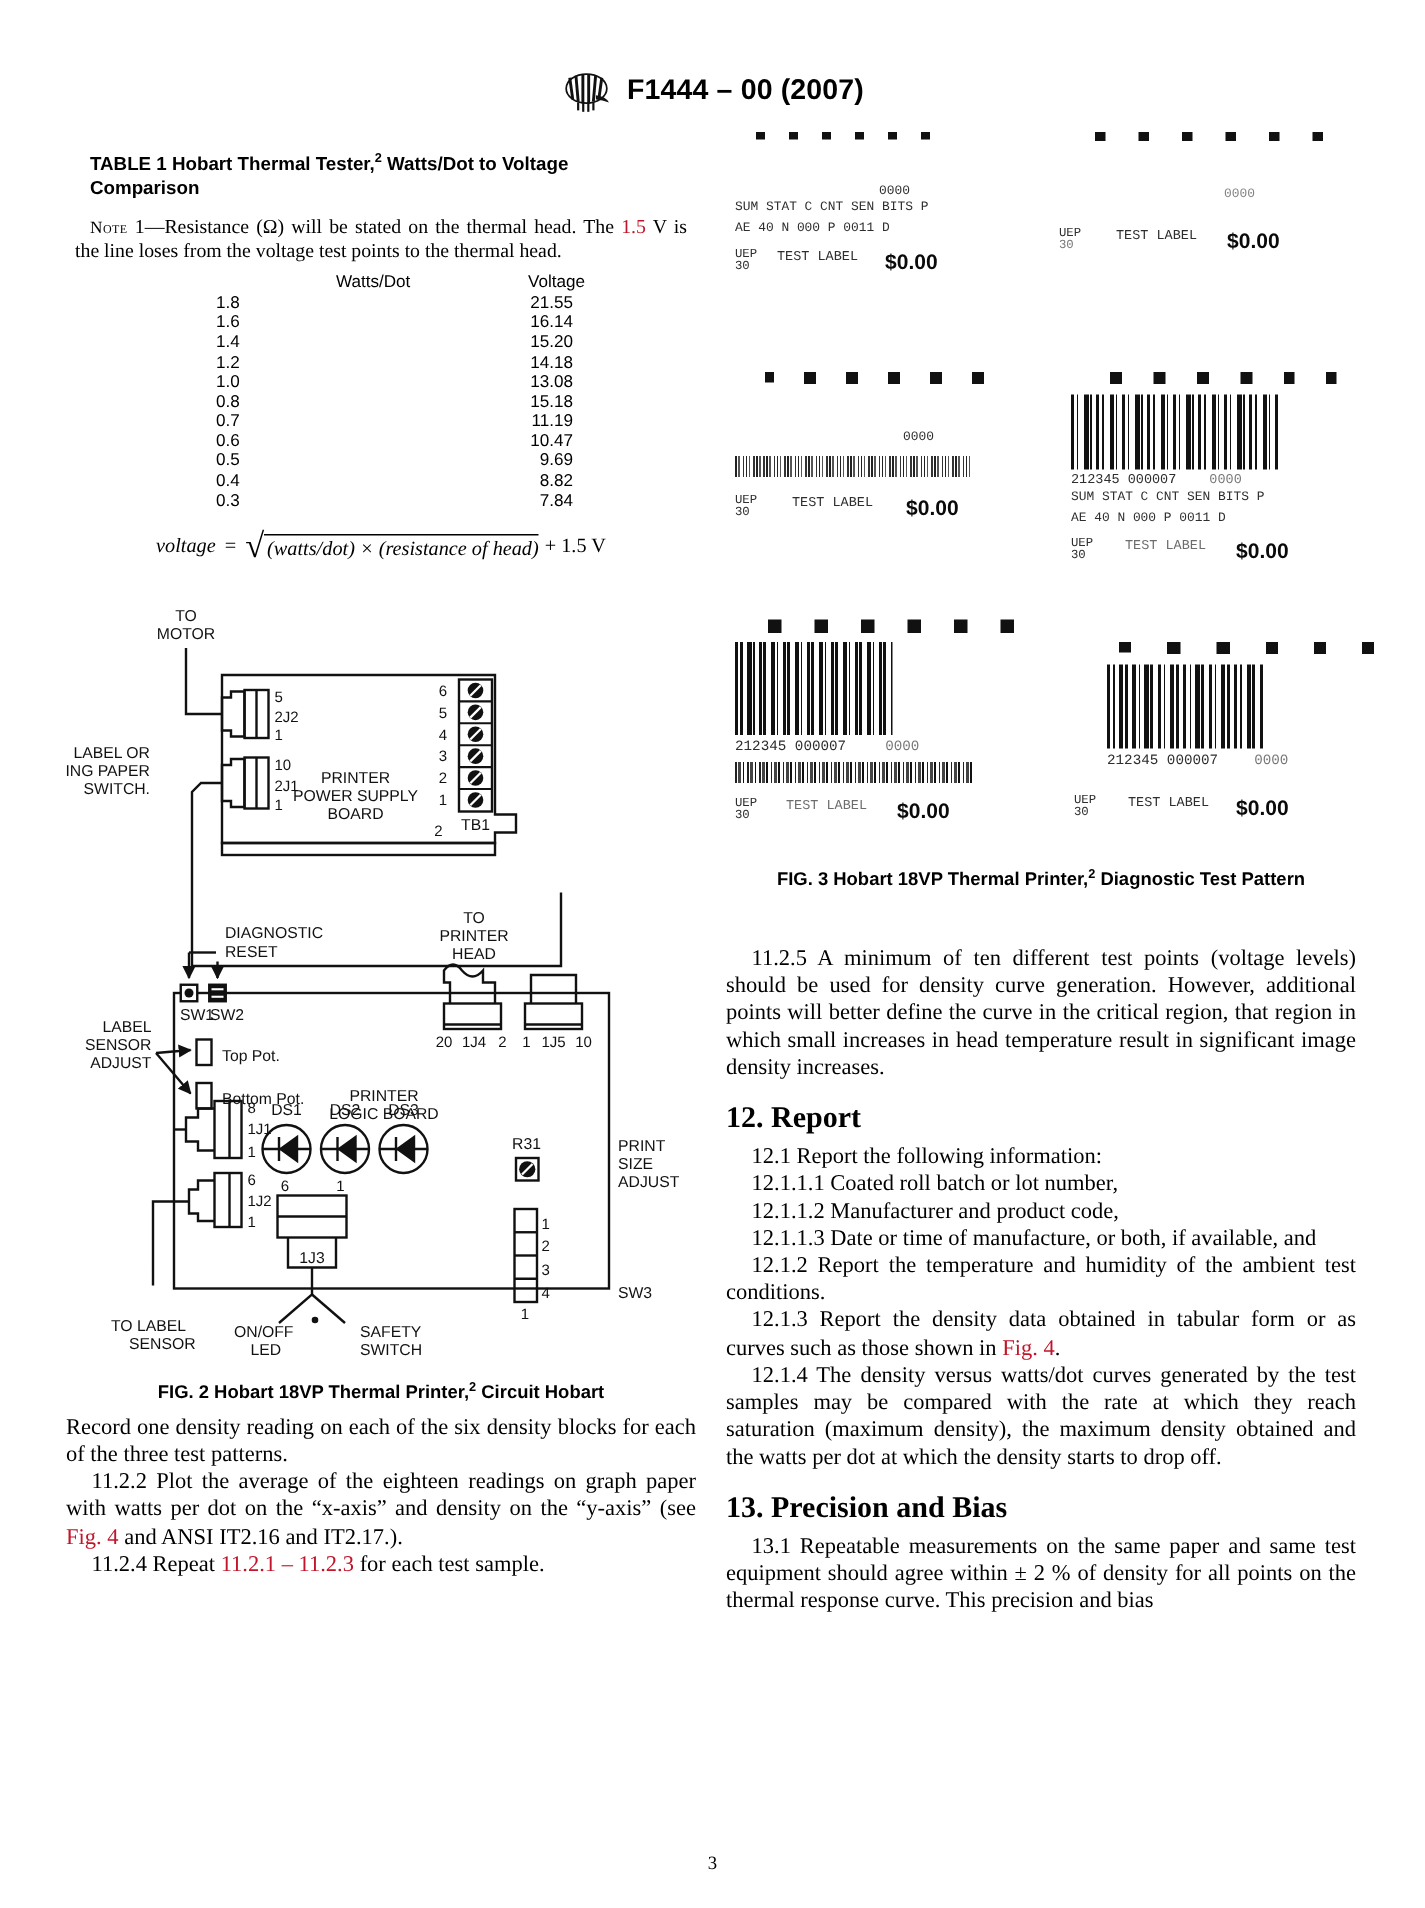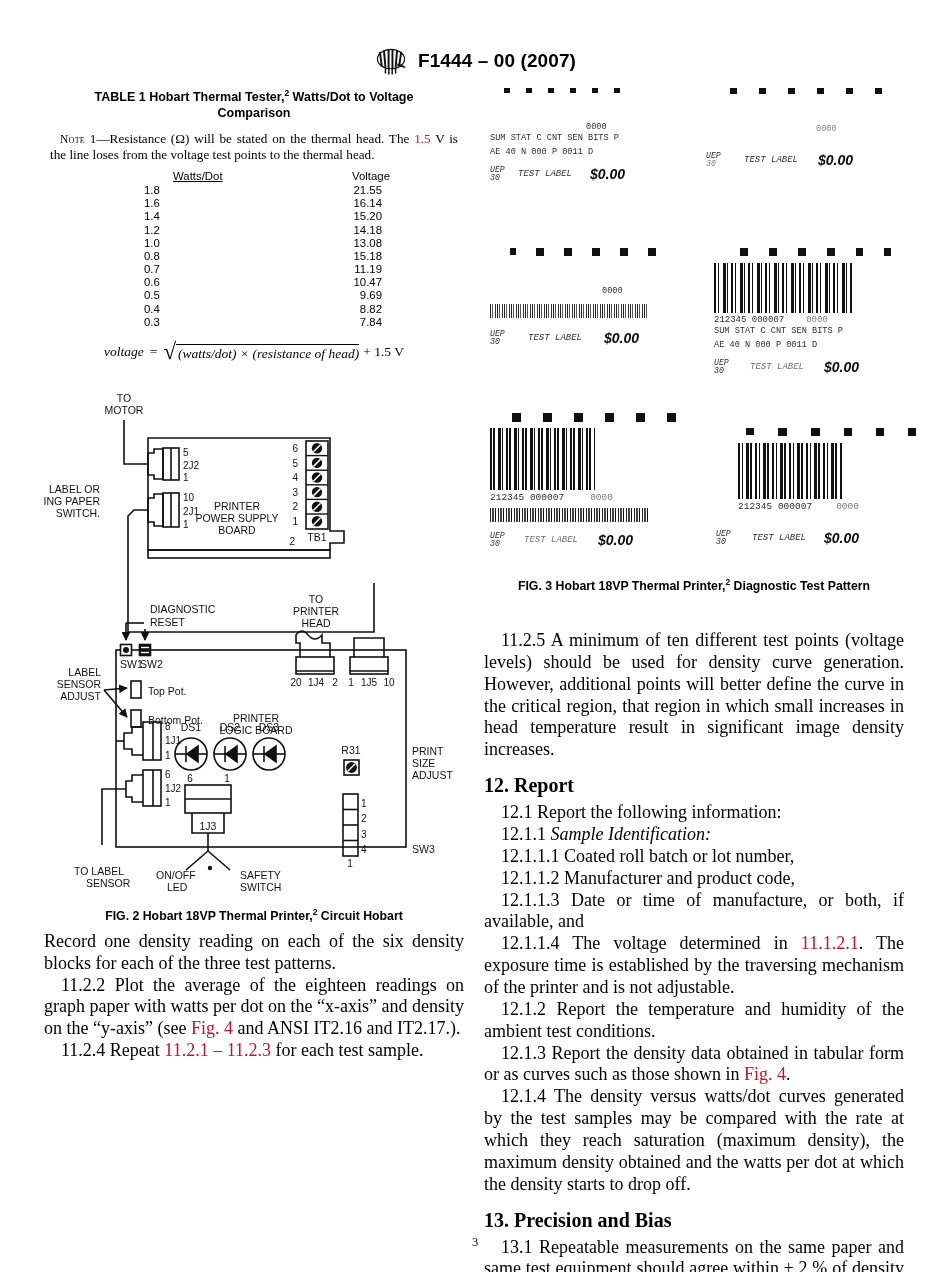--- a/index.html
+++ b/index.html
@@ -32,8 +32,8 @@
   
   .tbl-title {
     font-family:"Liberation Sans", sans-serif;
-    font-weight:bold; font-size:12.5px; text-align:center;
-    line-height:1.28; margin:0 16px 10px 16px;
+    font-weight:bold; font-size:12.5px; 
+    line-height:1.28; margin:12px 16px 10px 16px;
   }
   .tbl-title sup { font-size:8.5px; vertical-align:super; }
   .note {

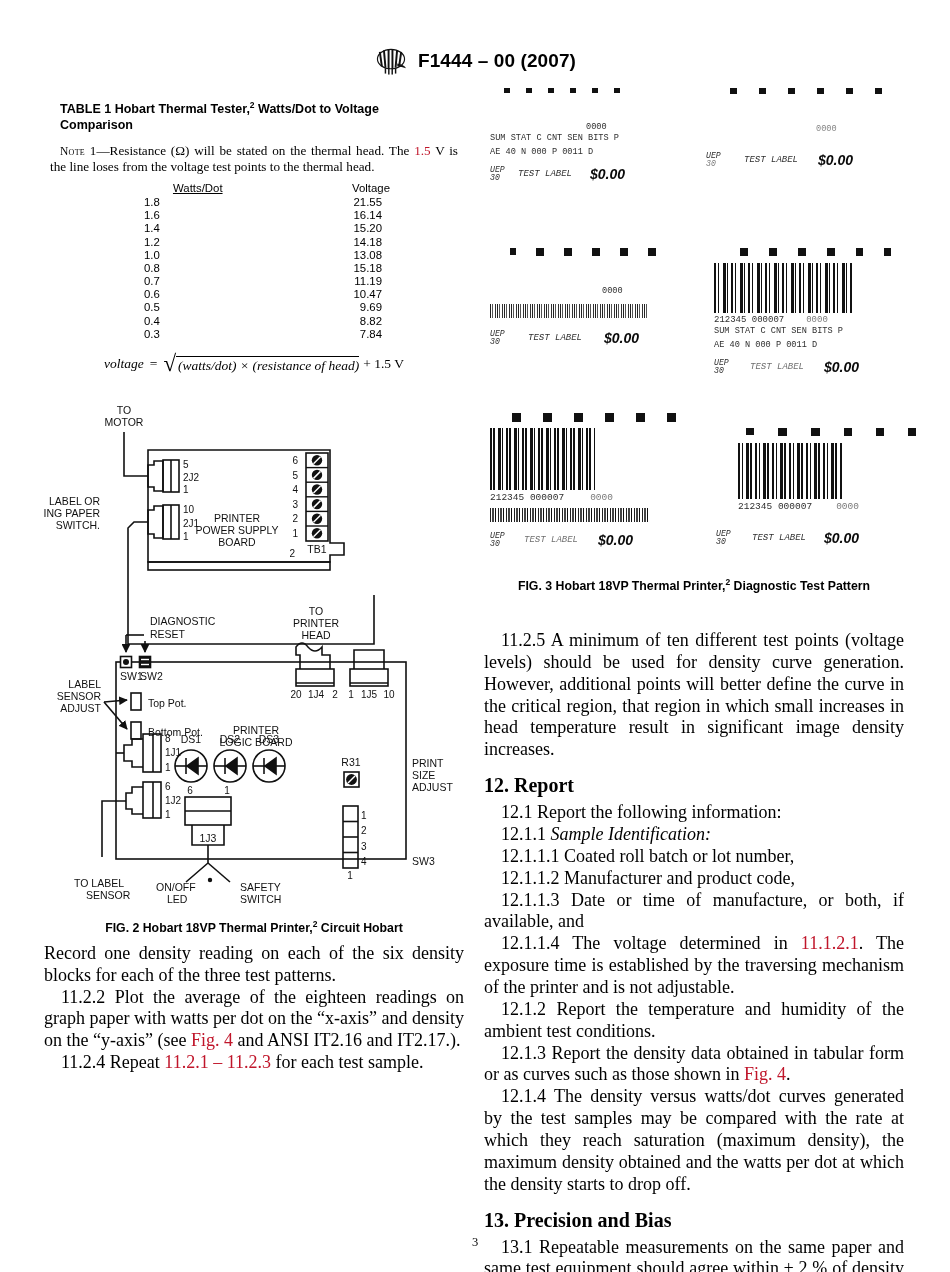--- a/index.html
+++ b/index.html
@@ -89,7 +89,7 @@
     font-family:"Liberation Mono", monospace;
     color:#2e2e2e;
   }
-  .lbl-line { display:flex; align-items:center;font-style:italic; }
+  .lbl-line { display:flex; align-items:flex-start; }
   .price { font-family:"Liberation Sans", sans-serif; font-weight:bold; color:#0a0a0a; }
   .smear { line-height:0.75; letter-spacing:-0.4px; overflow:hidden; color:#3a3a3a; }
 

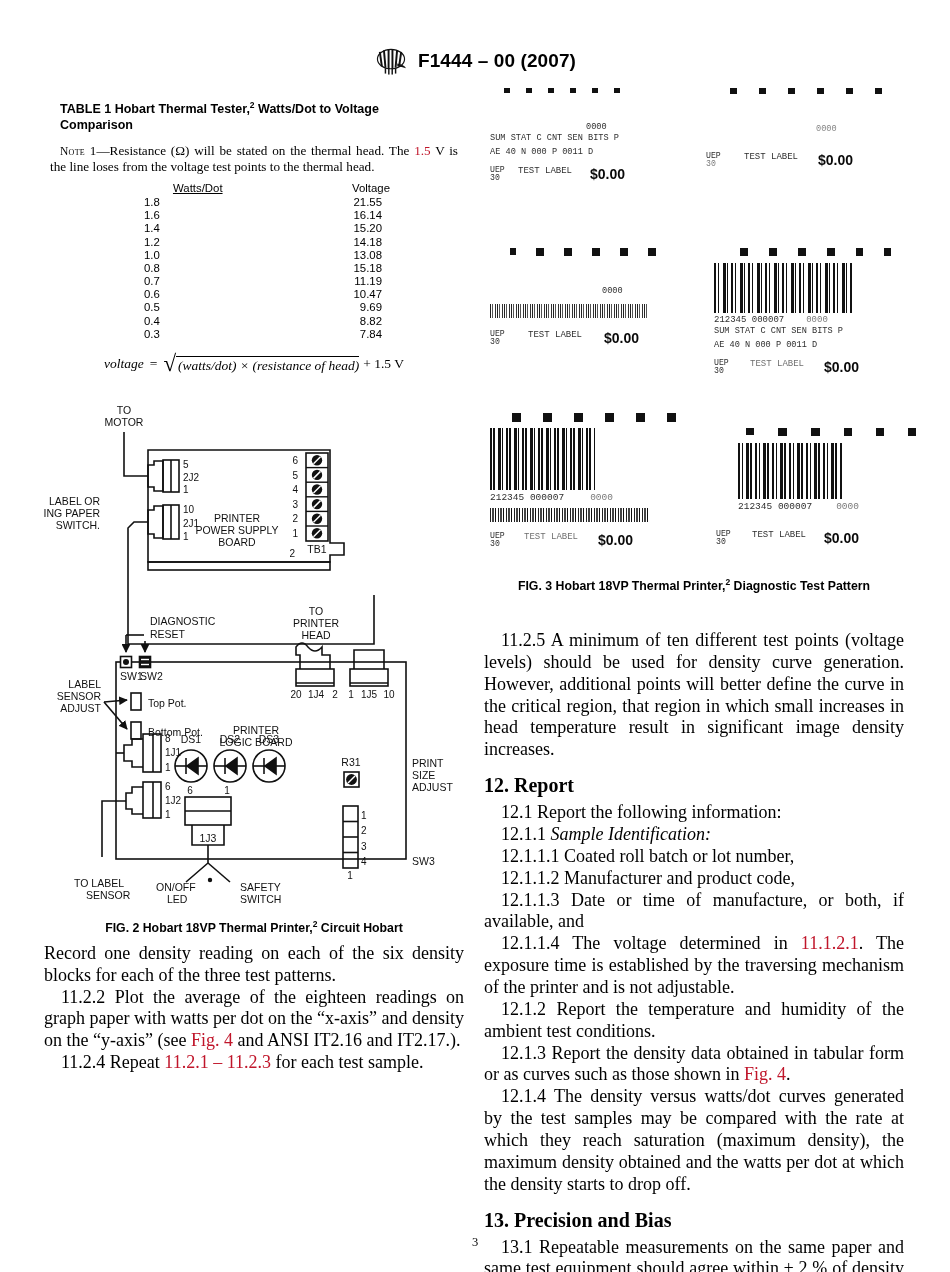--- a/index.html
+++ b/index.html
@@ -45,7 +45,7 @@
 
   table.t1 { width:300px; margin:0 auto; border-collapse:collapse; font-family:"Liberation Sans", sans-serif; font-size:11.4px; }
   table.t1 th { font-weight:normal; padding:0 0 1px 0; }
-  table.t1 th.c1 { text-align:center;  padding-left:18px;text-decoration:underline; }
+  table.t1 th.c1 { text-align:right;  padding-left:18px; }
   table.t1 th.c2 { text-align:right; padding-right:14px; }
   table.t1 td { padding:0.6px 0; }
   table.t1 td.c1 { text-align:left; padding-left:40px; }

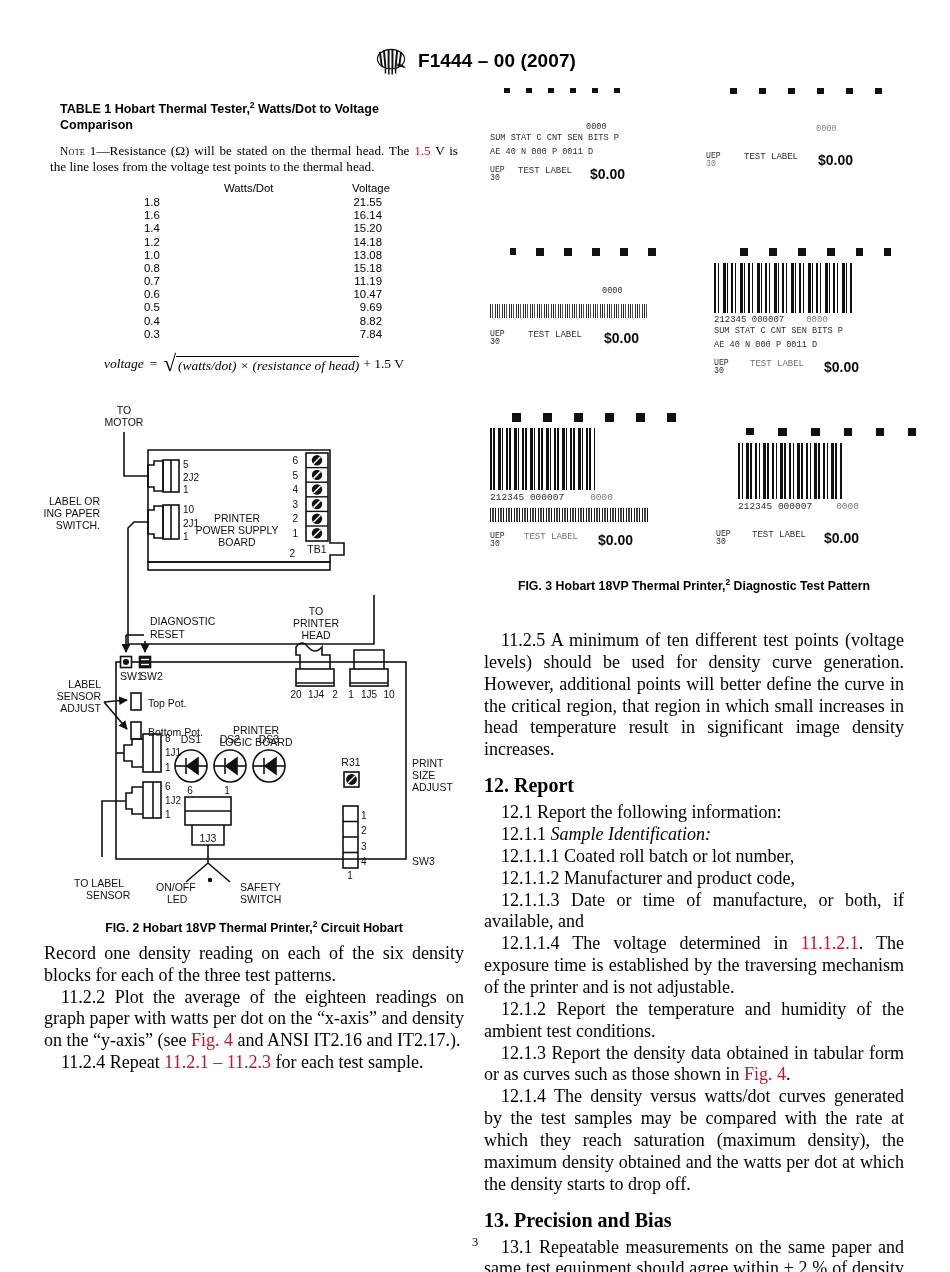--- a/index.html
+++ b/index.html
@@ -70,7 +70,7 @@
 
   
   .body-p {
-    font-size:18px; line-height:1.215; text-align:justify;
+    font-size:15px; line-height:1.215; text-align:justify;
     margin:0 0 0 0; text-indent:0;
   }
   .body-p.ind { text-indent:17px; }

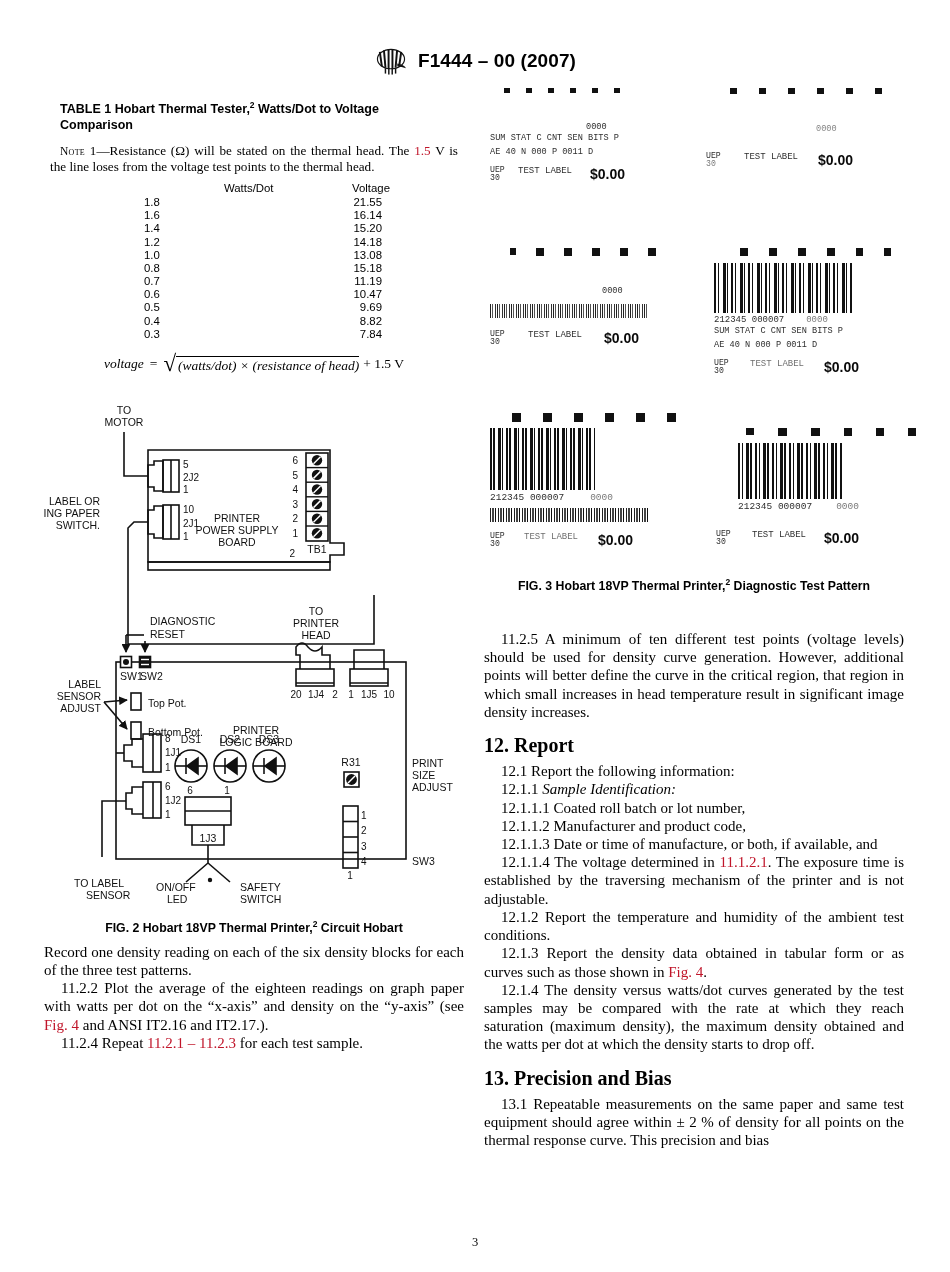--- a/index.html
+++ b/index.html
@@ -589,7 +589,6 @@
       <div class="sec-head">12.  Report</div>
 
       <p class="body-p ind">12.1 Report the following information:</p>
-      <p class="body-p ind"><span>12.1.1 </span><span class="it">Sample Identification:</span></p>
       <p class="body-p ind">12.1.1.1  Coated roll batch or lot number,</p>
       <p class="body-p ind">12.1.1.2  Manufacturer and product code,</p>
       <p class="body-p ind">12.1.1.3  Date or time of manufacture, or both, if available, and</p>

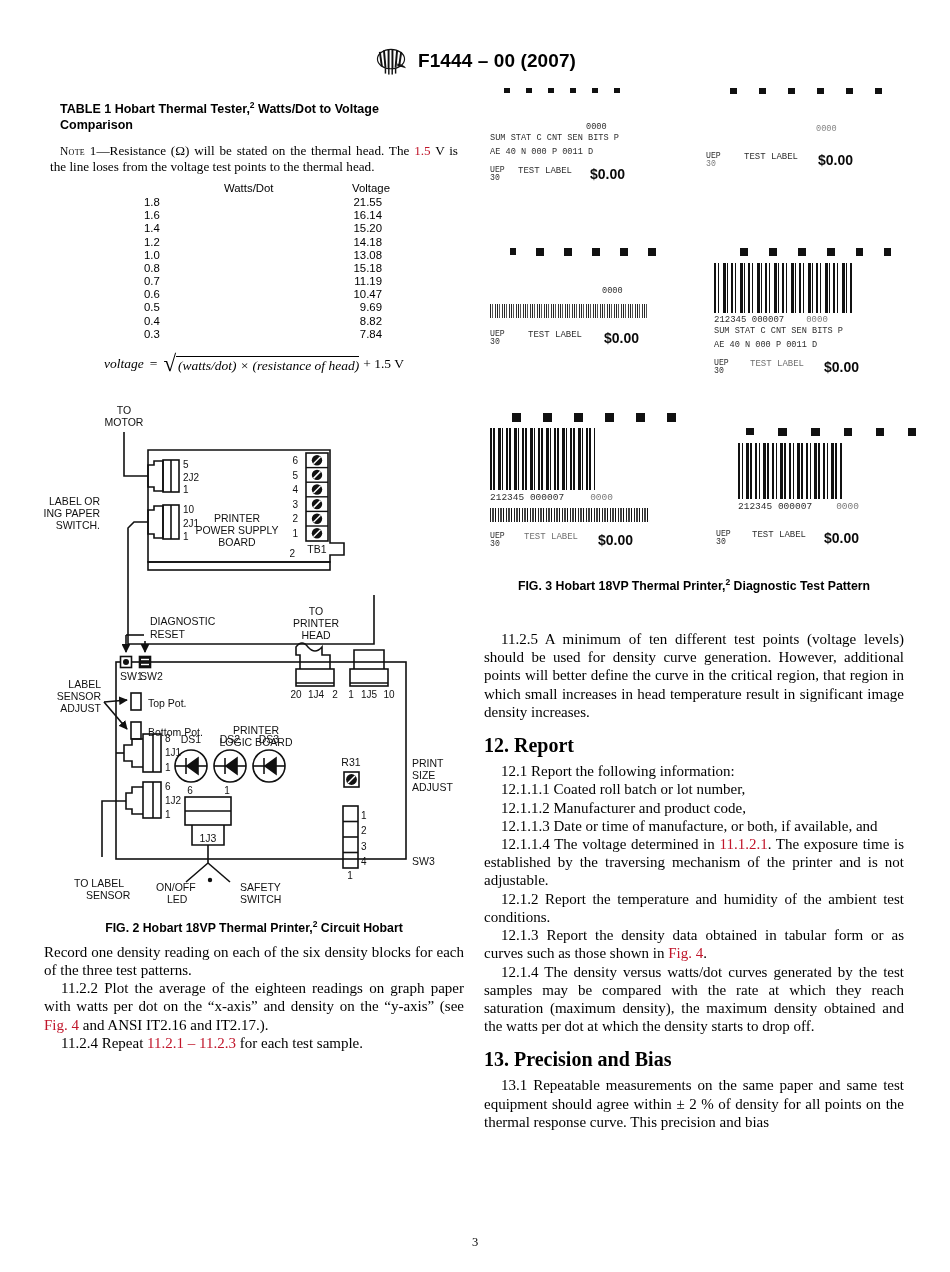--- a/index.html
+++ b/index.html
@@ -592,7 +592,6 @@
       <p class="body-p ind">12.1.1.1  Coated roll batch or lot number,</p>
       <p class="body-p ind">12.1.1.2  Manufacturer and product code,</p>
       <p class="body-p ind">12.1.1.3  Date or time of manufacture, or both, if available, and</p>
-      <p class="body-p ind"><span>12.1.1.4  The voltage determined in </span><span class="red">11.1.2.1</span><span>. The exposure time is established by the traversing mechanism of the printer and is not adjustable.</span></p>
       <p class="body-p ind">12.1.2 Report the temperature and humidity of the ambient test conditions.</p>
       <p class="body-p ind"><span>12.1.3 Report the density data obtained in tabular form or as curves such as those shown in </span><span class="red">Fig. 4</span><span>.</span></p>
       <p class="body-p ind">12.1.4 The density versus watts/dot curves generated by the test samples may be compared with the rate at which they reach saturation (maximum density), the maximum density obtained and the watts per dot at which the density starts to drop off.</p>

